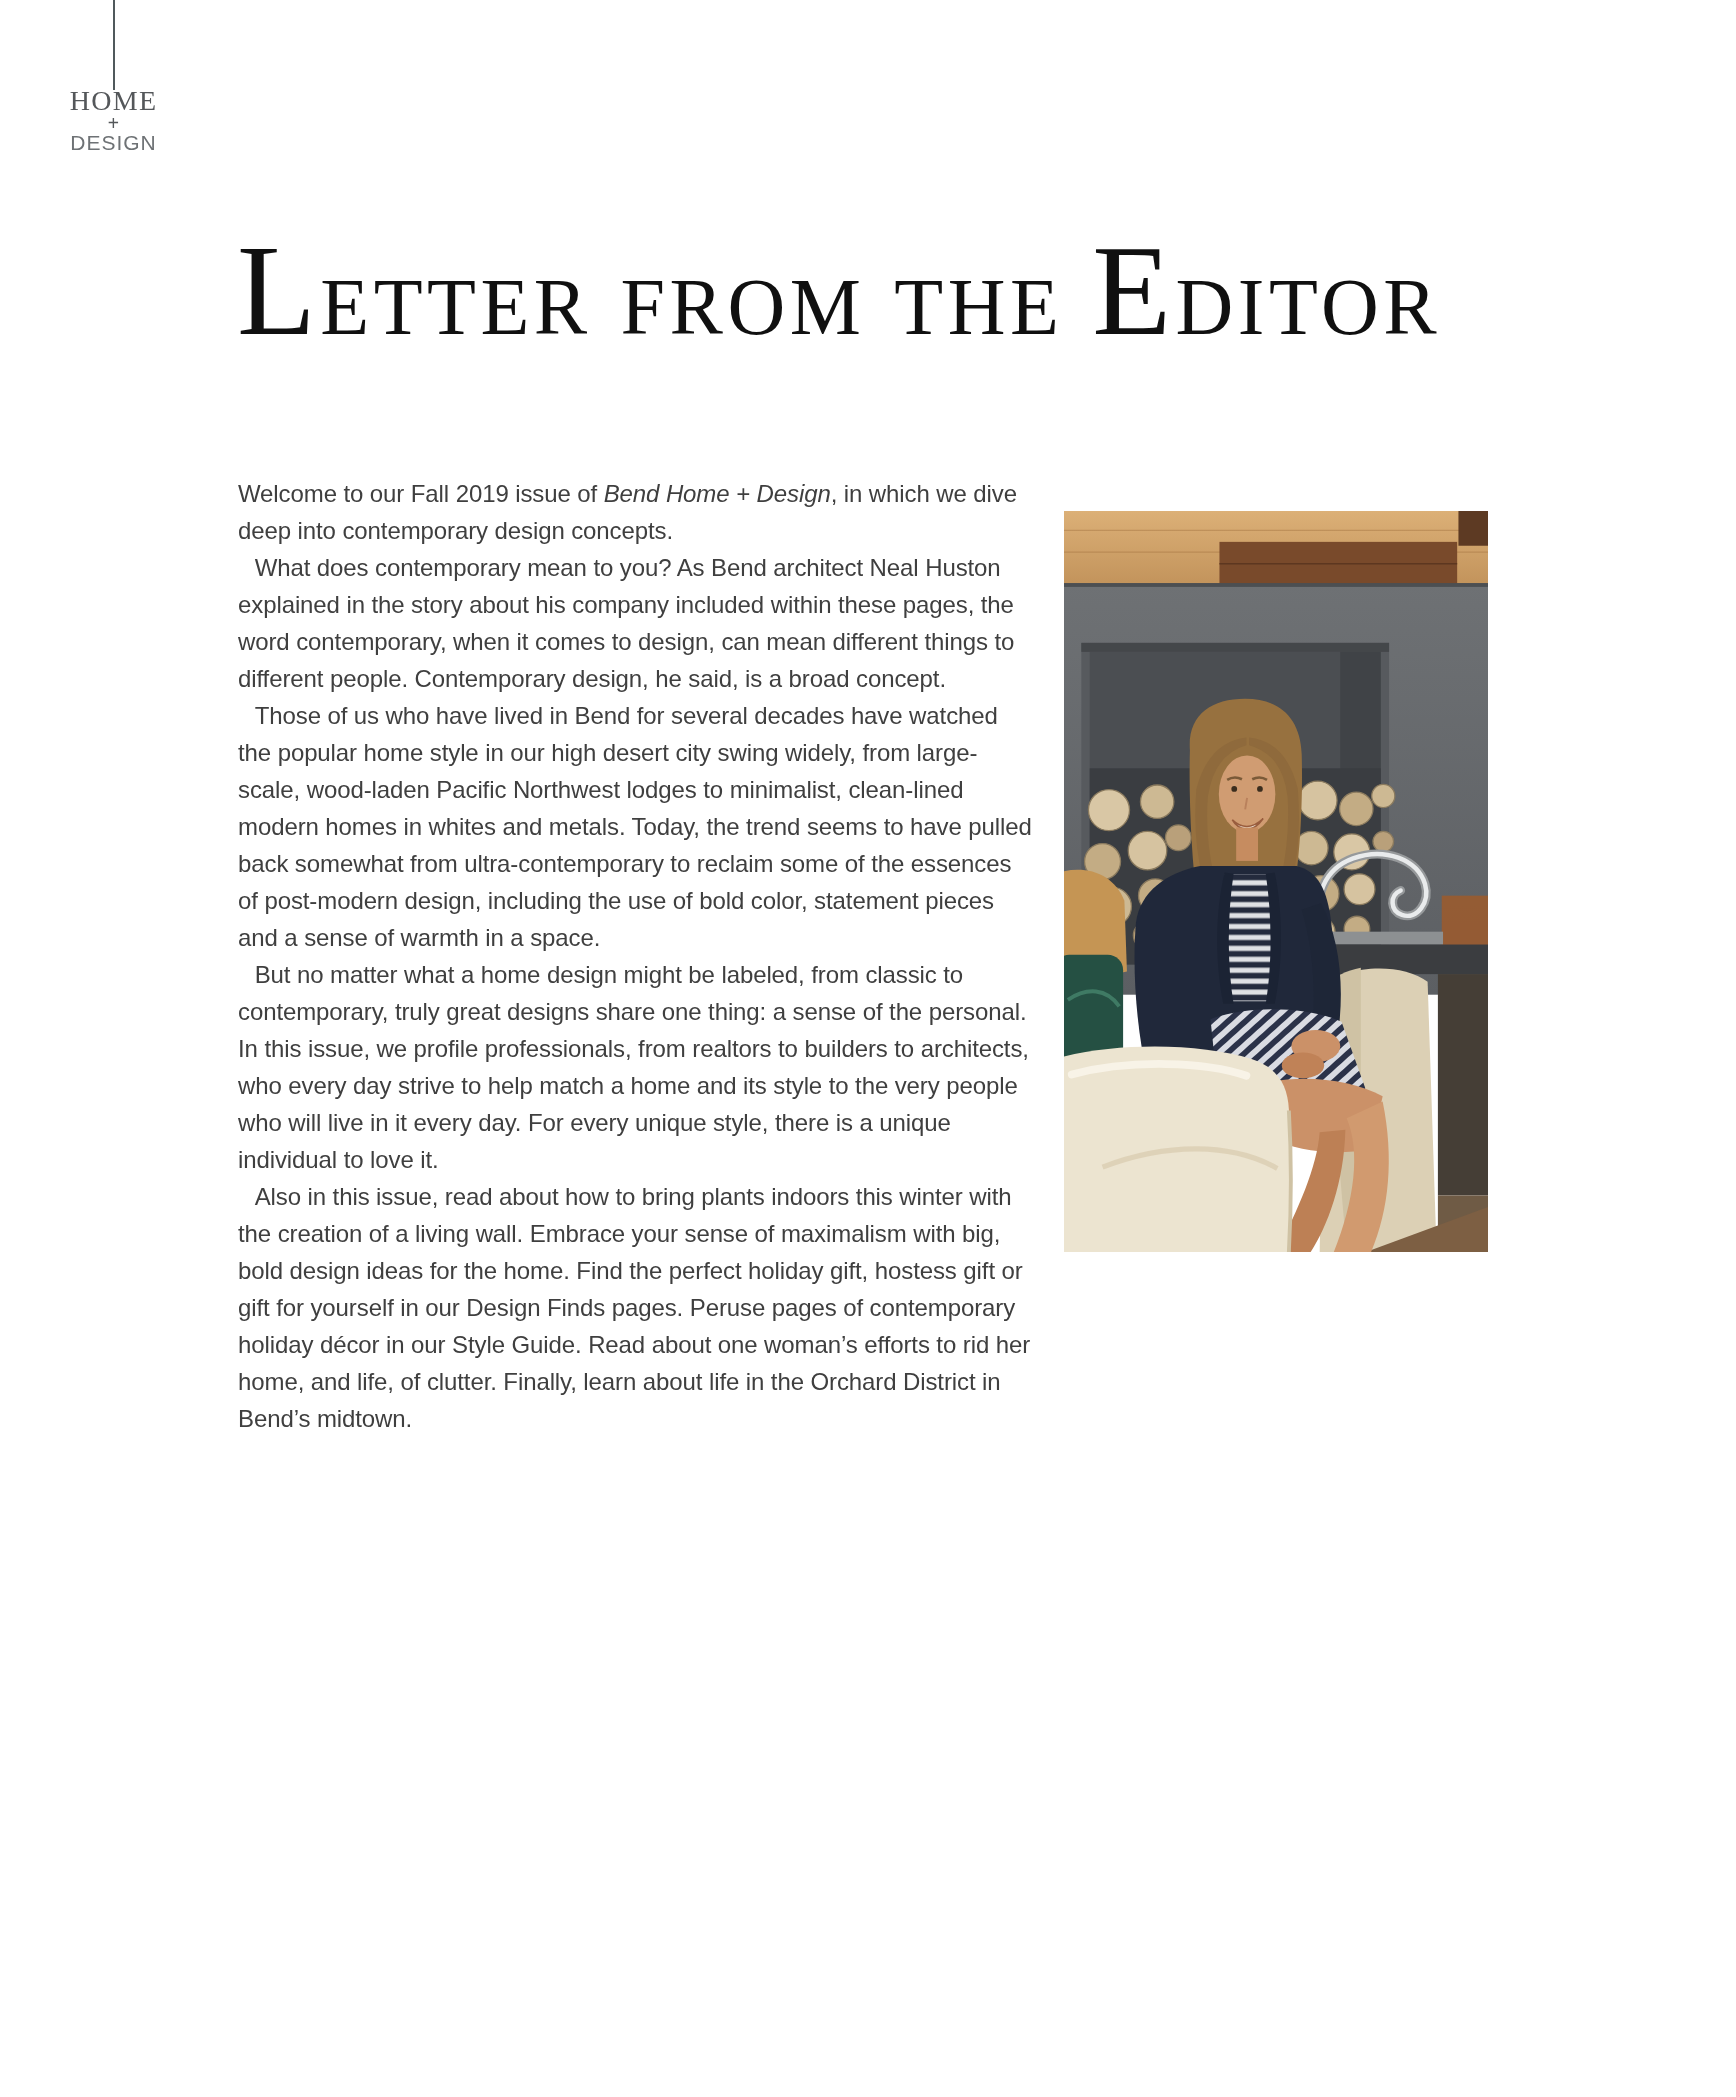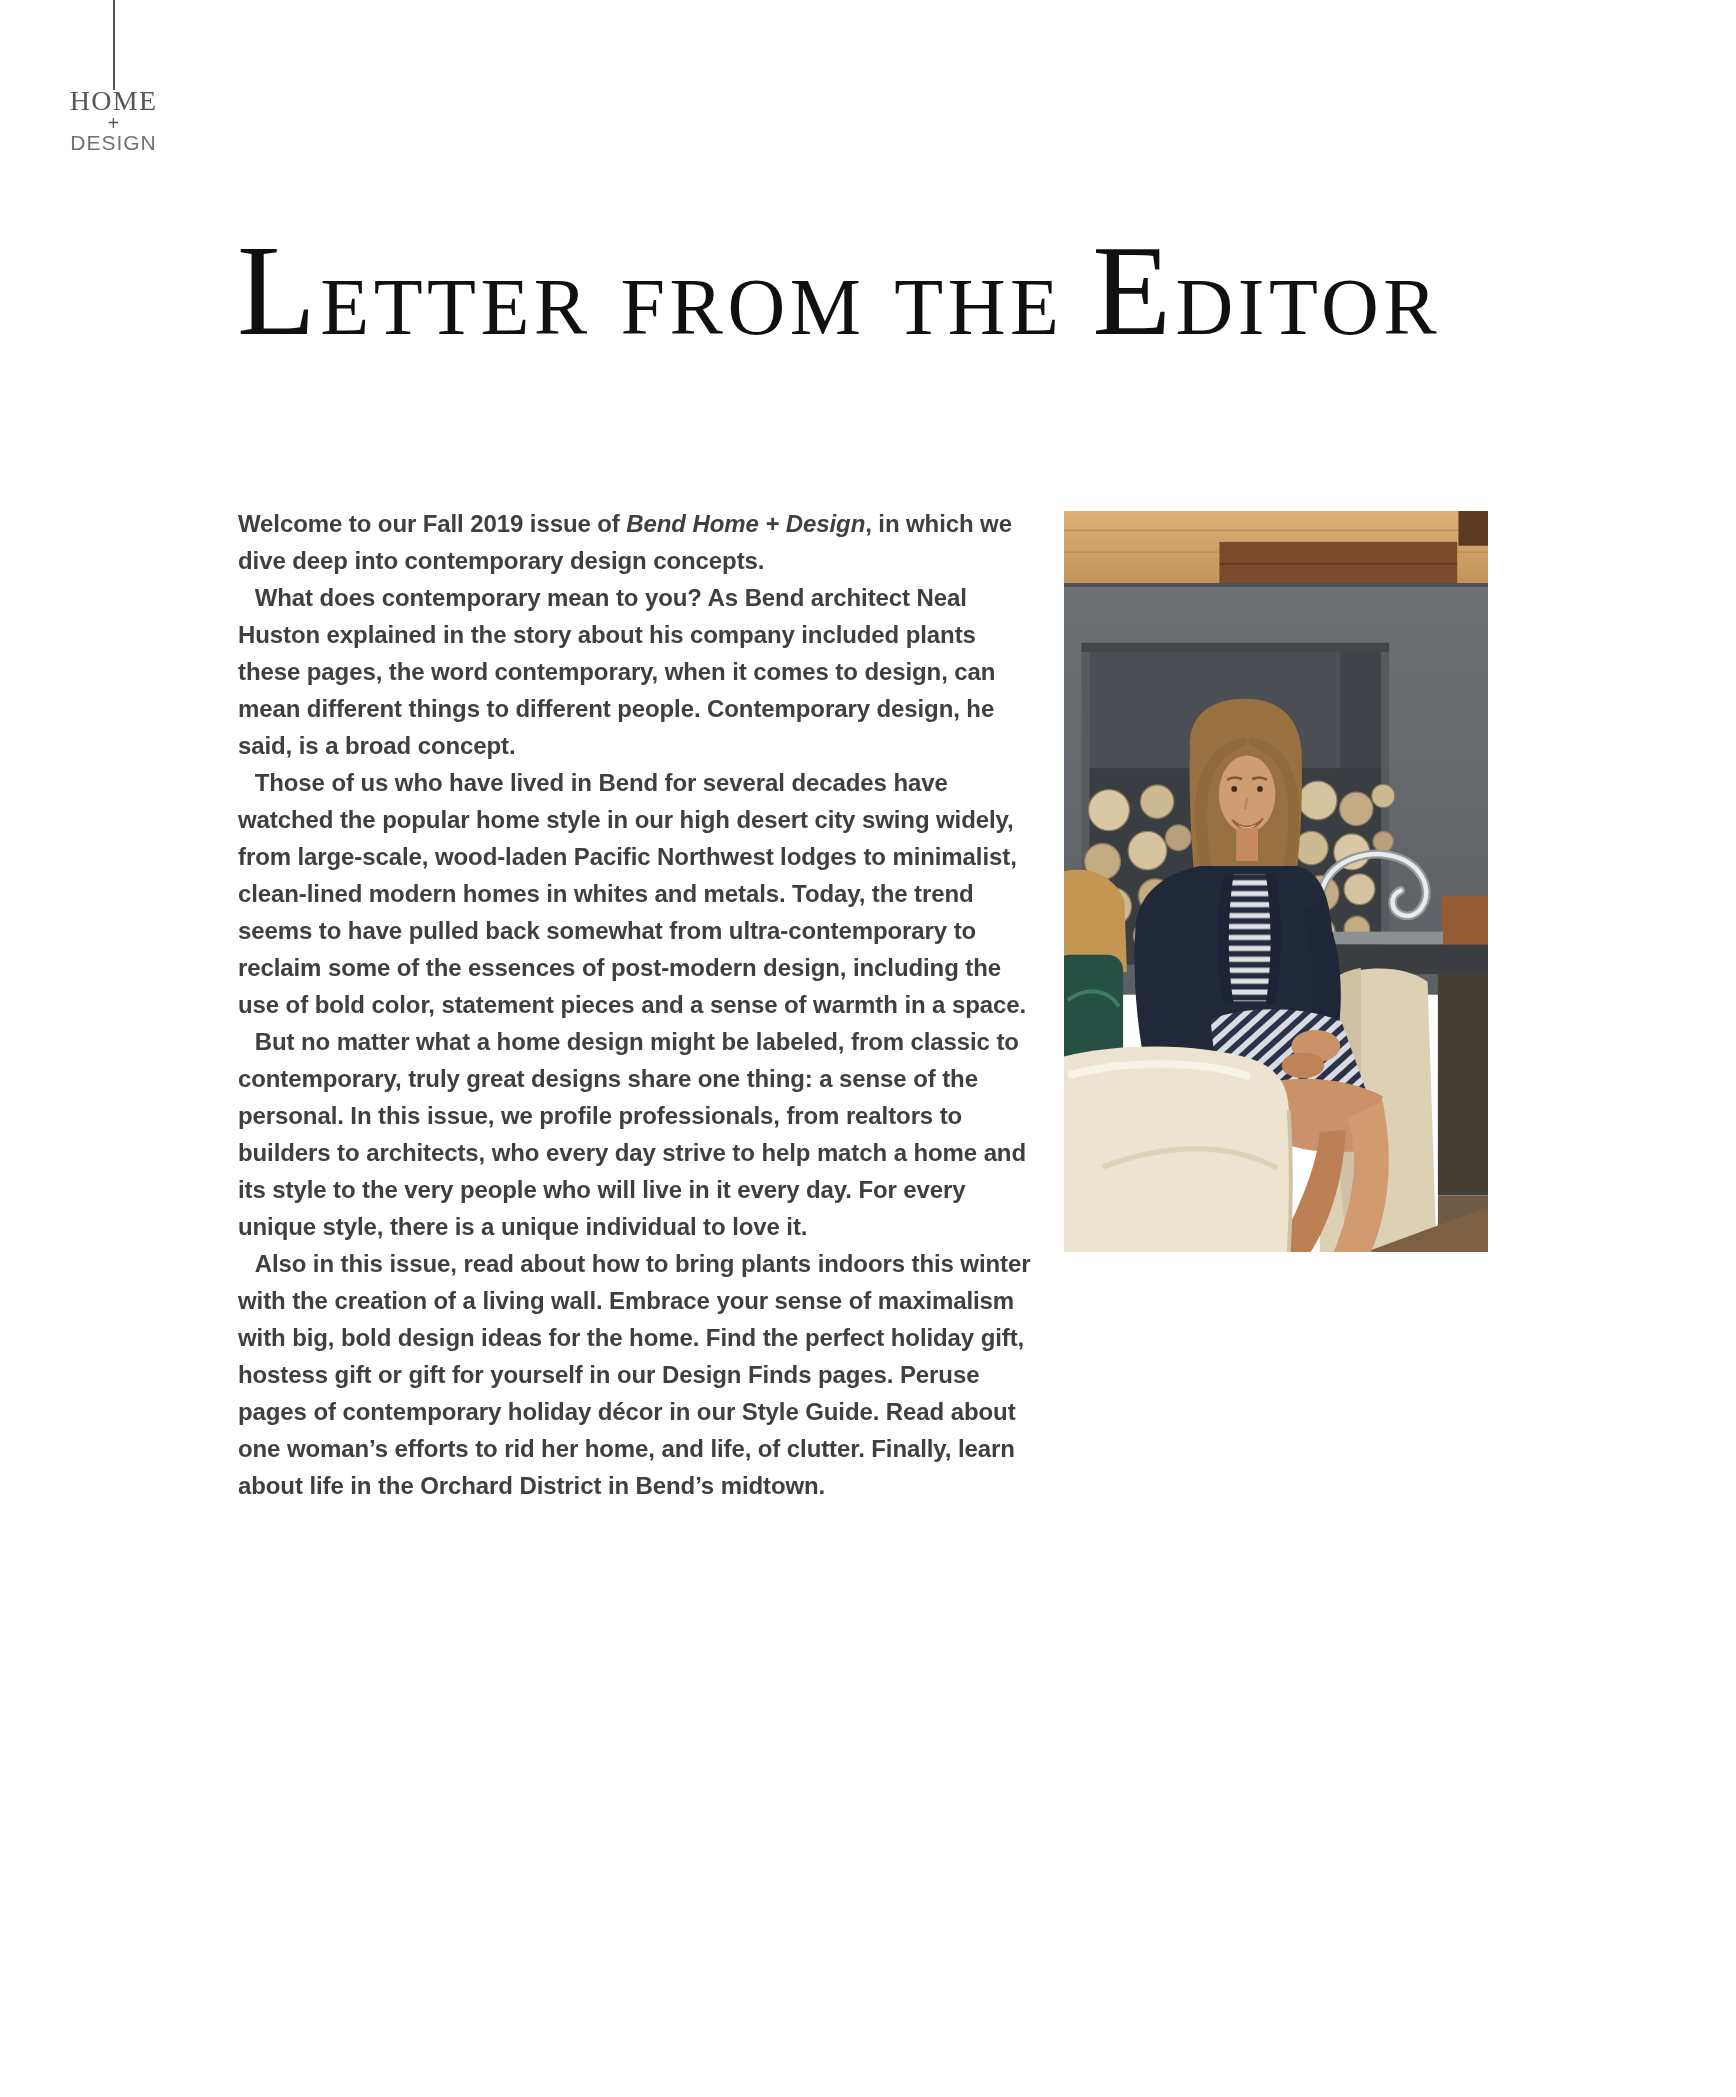--- a/index.html
+++ b/index.html
@@ -27,8 +27,8 @@
   .title .sc{font-size:80px;line-height:129px;}
   
   .letter{
-    position:absolute;left:238px;top:505px;width:799px;
-    font-size:24px;line-height:37px;color:#3f3f3f;letter-spacing:-0.1px;font-weight:bold;
+    position:absolute;left:238px;top:475px;width:799px;
+    font-size:24px;line-height:37px;color:#3f3f3f;letter-spacing:-0.1px;
   }
   .letter p{margin:0;}
   .letter p.indent{text-indent:16.7px;}

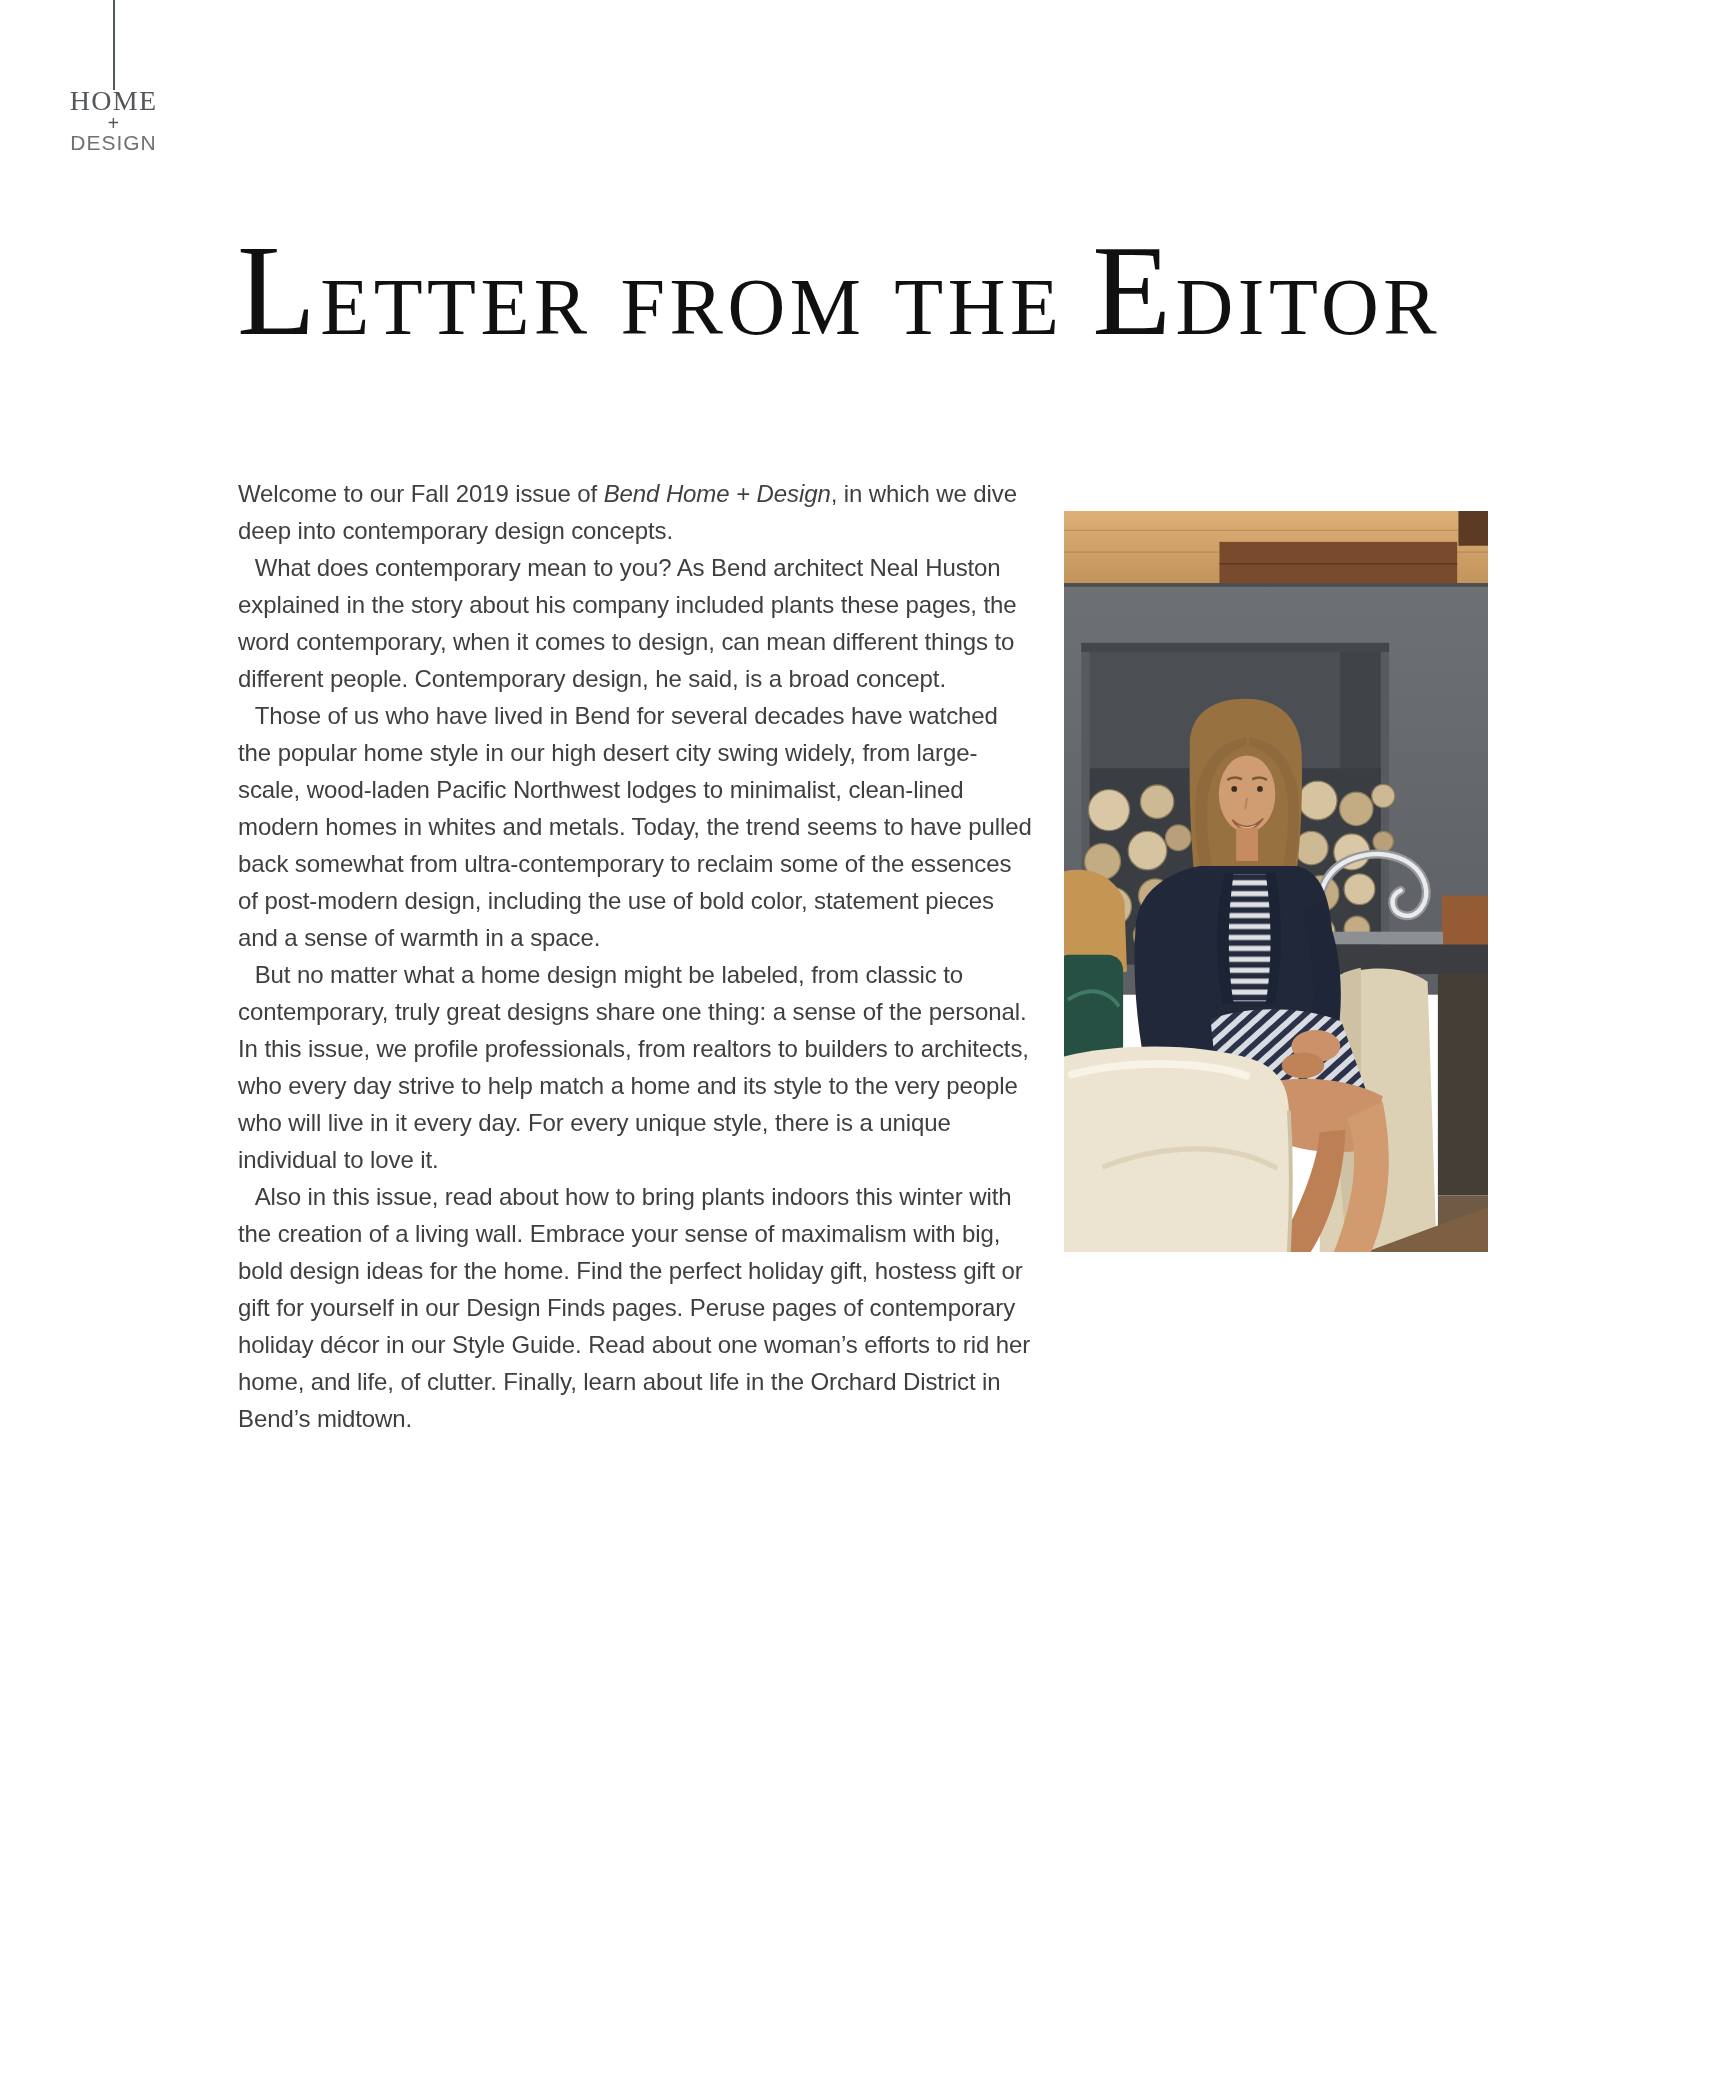--- a/index.html
+++ b/index.html
@@ -66,7 +66,7 @@
 
   <div class="letter">
       <p class=""><span>Welcome to our Fall 2019 issue of </span><em>Bend Home + Design</em><span>, in which we dive deep into contemporary design concepts.</span></p>
-      <p class="indent"><span>What does contemporary mean to you? As Bend architect Neal Huston explained in the story about his company included plants these pages, the word contemporary, when it comes to design, can mean different things to different people. Contemporary design, he said, is a broad concept.</span></p>
+      <p class="indent"><span>What does contemporary mean to you? As Bend architect Neal Huston explained in the story about his company included within these pages, the word contemporary, when it comes to design, can mean different things to different people. Contemporary design, he said, is a broad concept.</span></p>
       <p class="indent"><span>Those of us who have lived in Bend for several decades have watched the popular home style in our high desert city swing widely, from large-scale, wood-laden Pacific Northwest lodges to minimalist, clean-lined modern homes in whites and metals. Today, the trend seems to have pulled back somewhat from ultra-contemporary to reclaim some of the essences of post-modern design, including the use of bold color, statement pieces and a sense of warmth in a space.</span></p>
       <p class="indent"><span>But no matter what a home design might be labeled, from classic to contemporary, truly great designs share one thing: a sense of the personal. In this issue, we profile professionals, from realtors to builders to architects, who every day strive to help match a home and its style to the very people who will live in it every day. For every unique style, there is a unique individual to love it.</span></p>
       <p class="indent"><span>Also in this issue, read about how to bring plants indoors this winter with the creation of a living wall. Embrace your sense of maximalism with big, bold design ideas for the home. Find the perfect holiday gift, hostess gift or gift for yourself in our Design Finds pages. Peruse pages of contemporary holiday décor in our Style Guide. Read about one woman’s efforts to rid her home, and life, of clutter. Finally, learn about life in the Orchard District in Bend’s midtown.</span></p>

